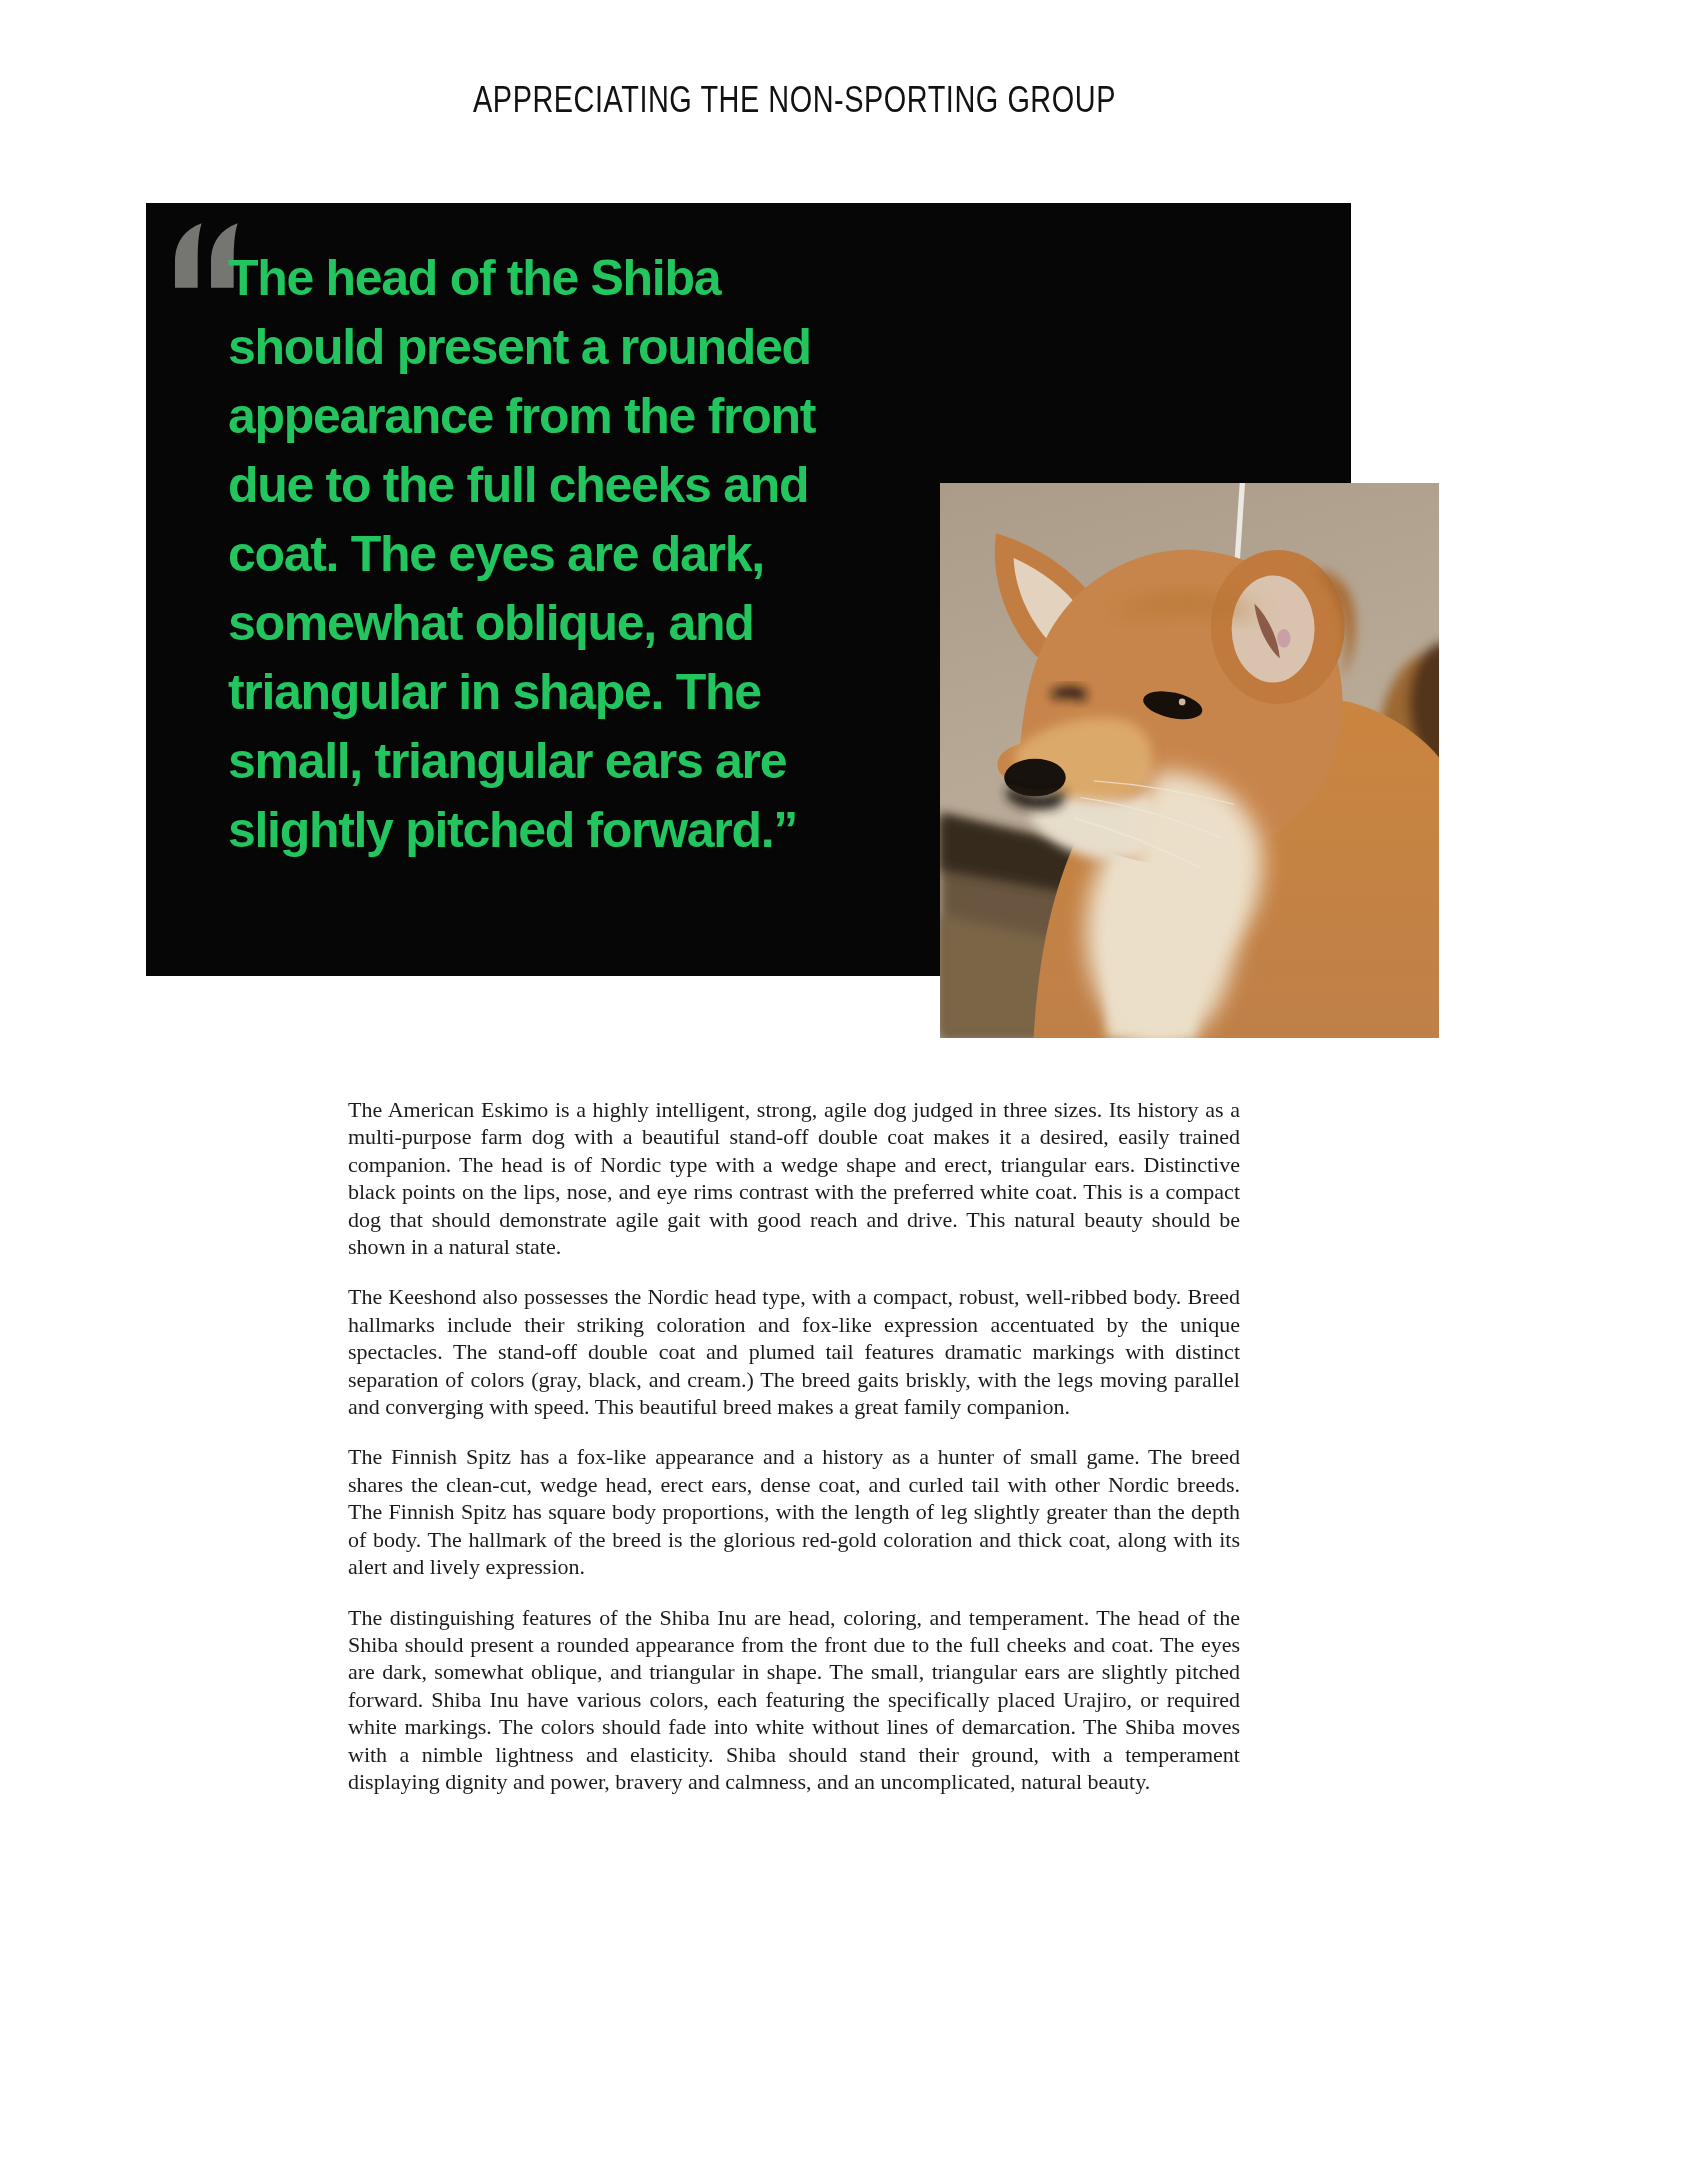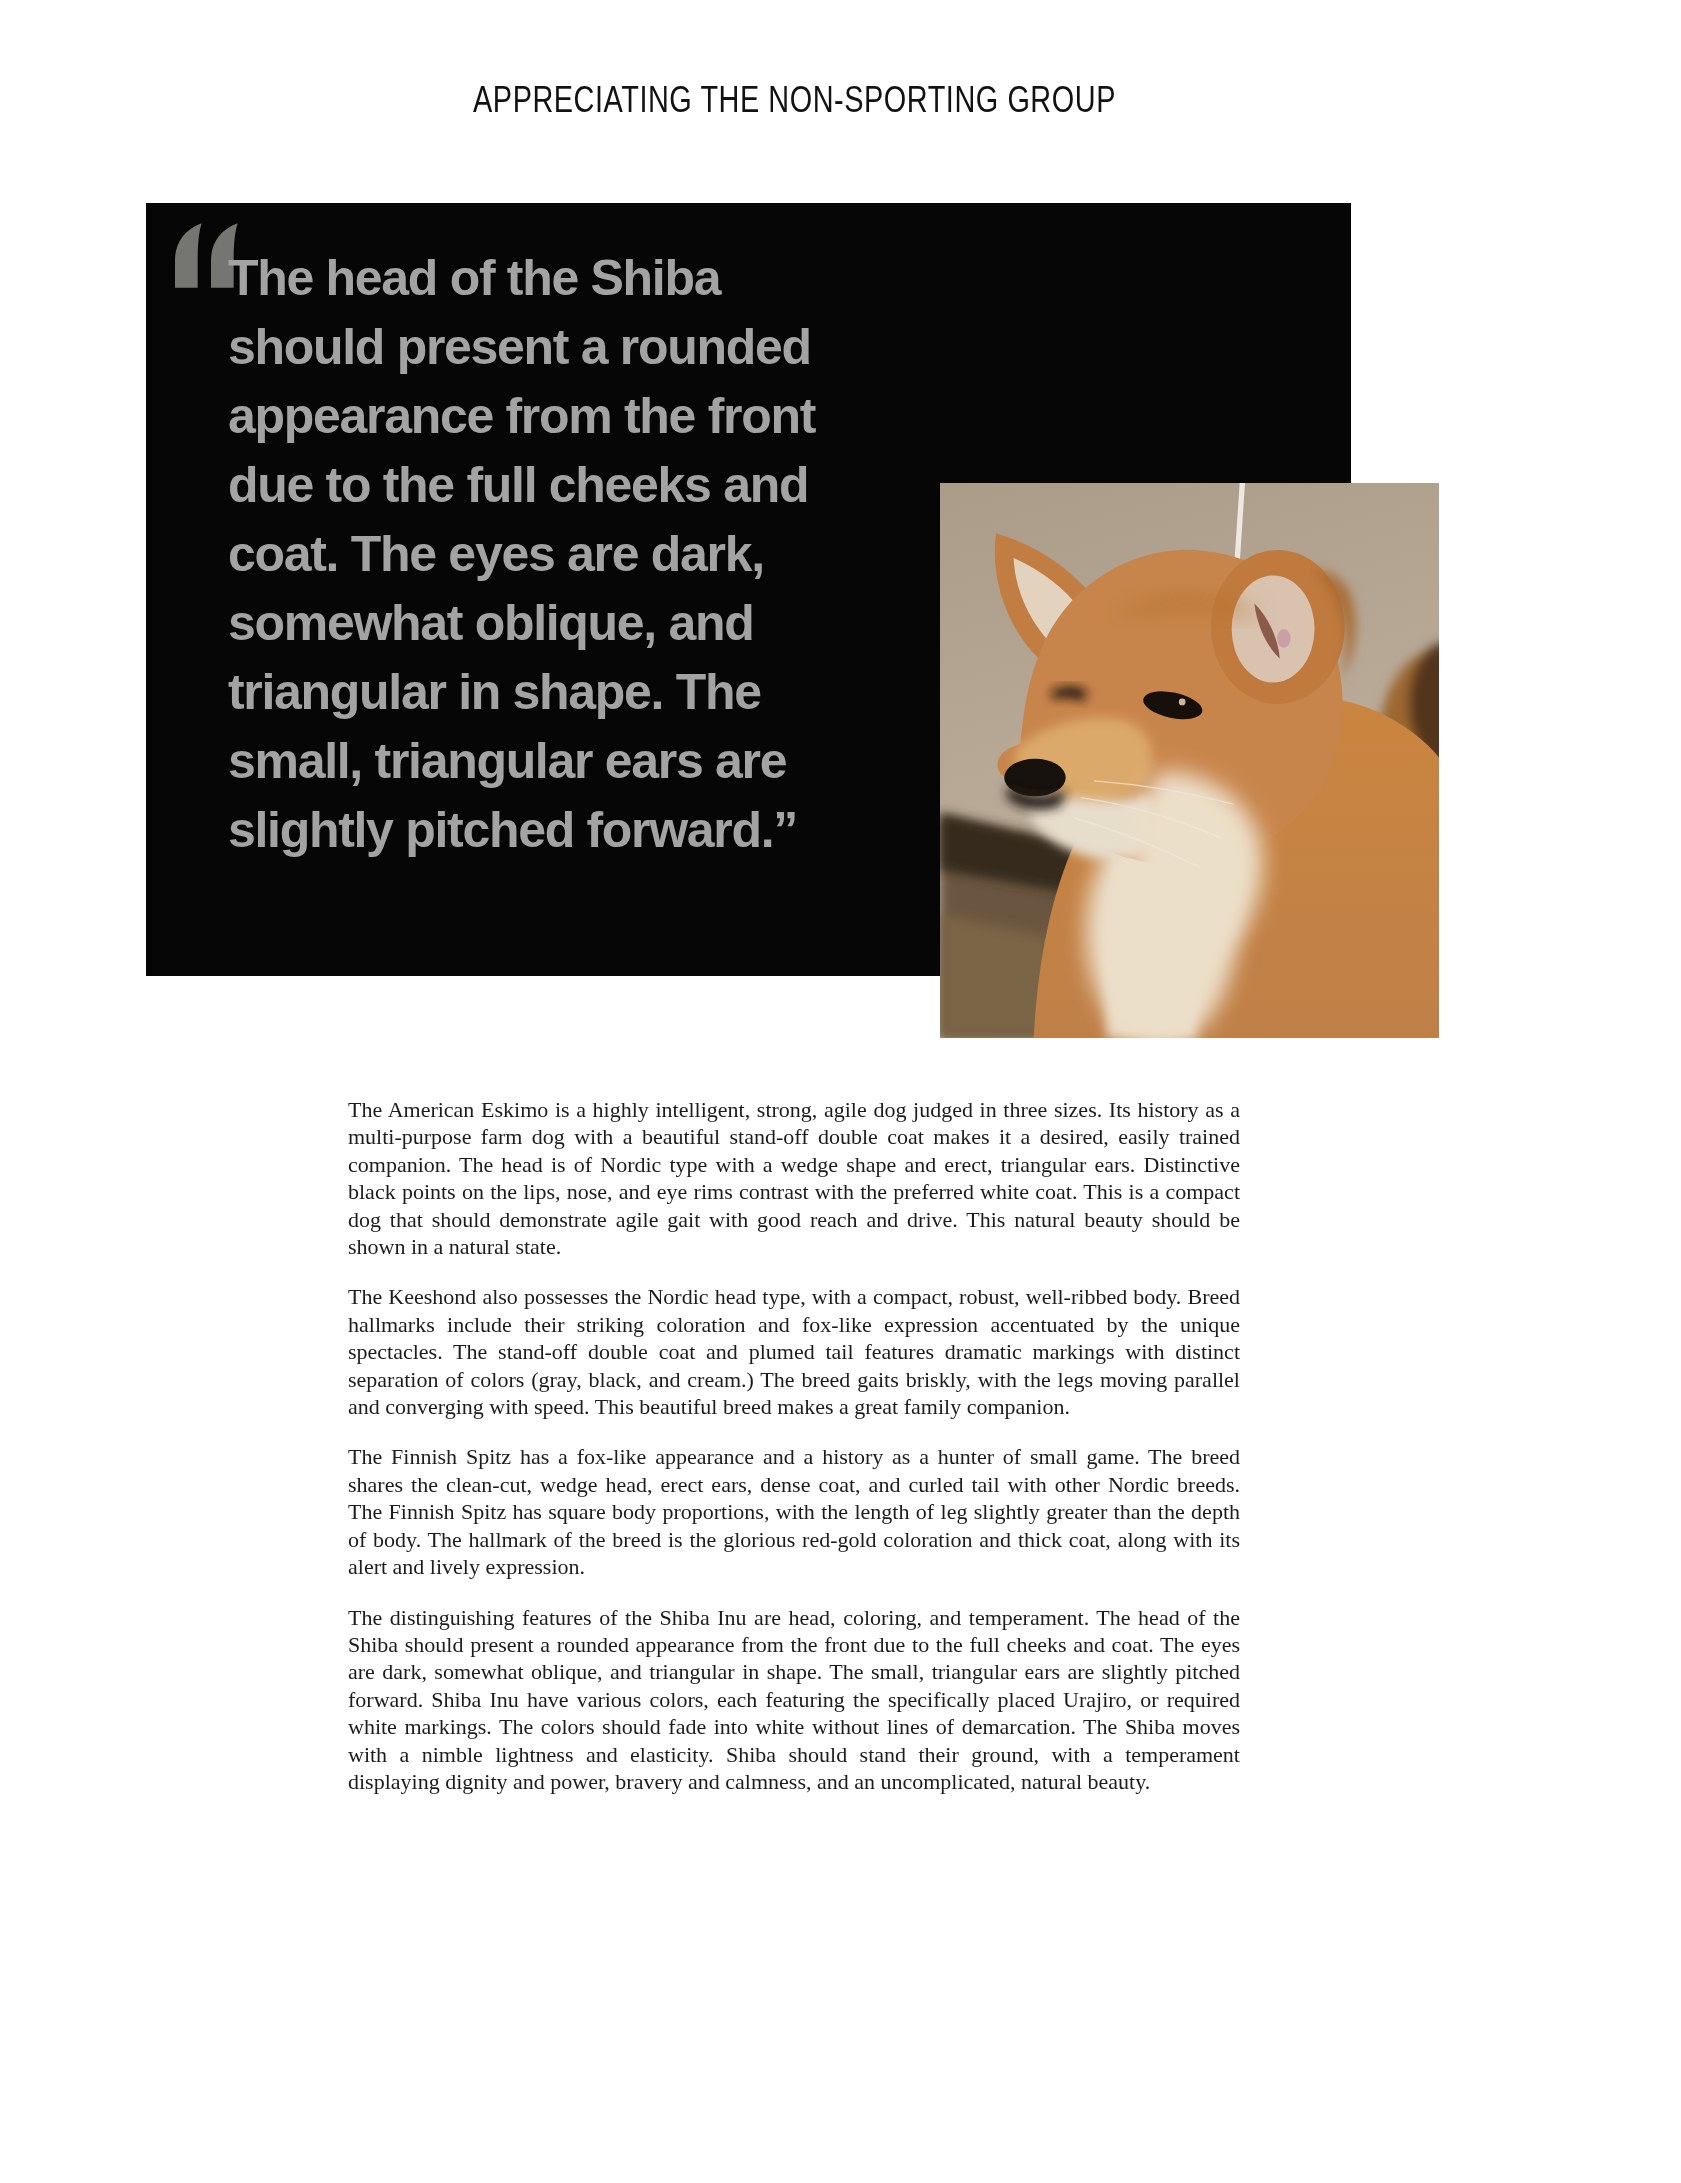--- a/index.html
+++ b/index.html
@@ -48,7 +48,7 @@
     left: 82px;
     top: 41px;
     width: 837px;
-    color: #a3a3a3;
+    color: #22c55e;
     font-family: "Liberation Sans", sans-serif;
     font-weight: bold;
     font-size: 50px;

